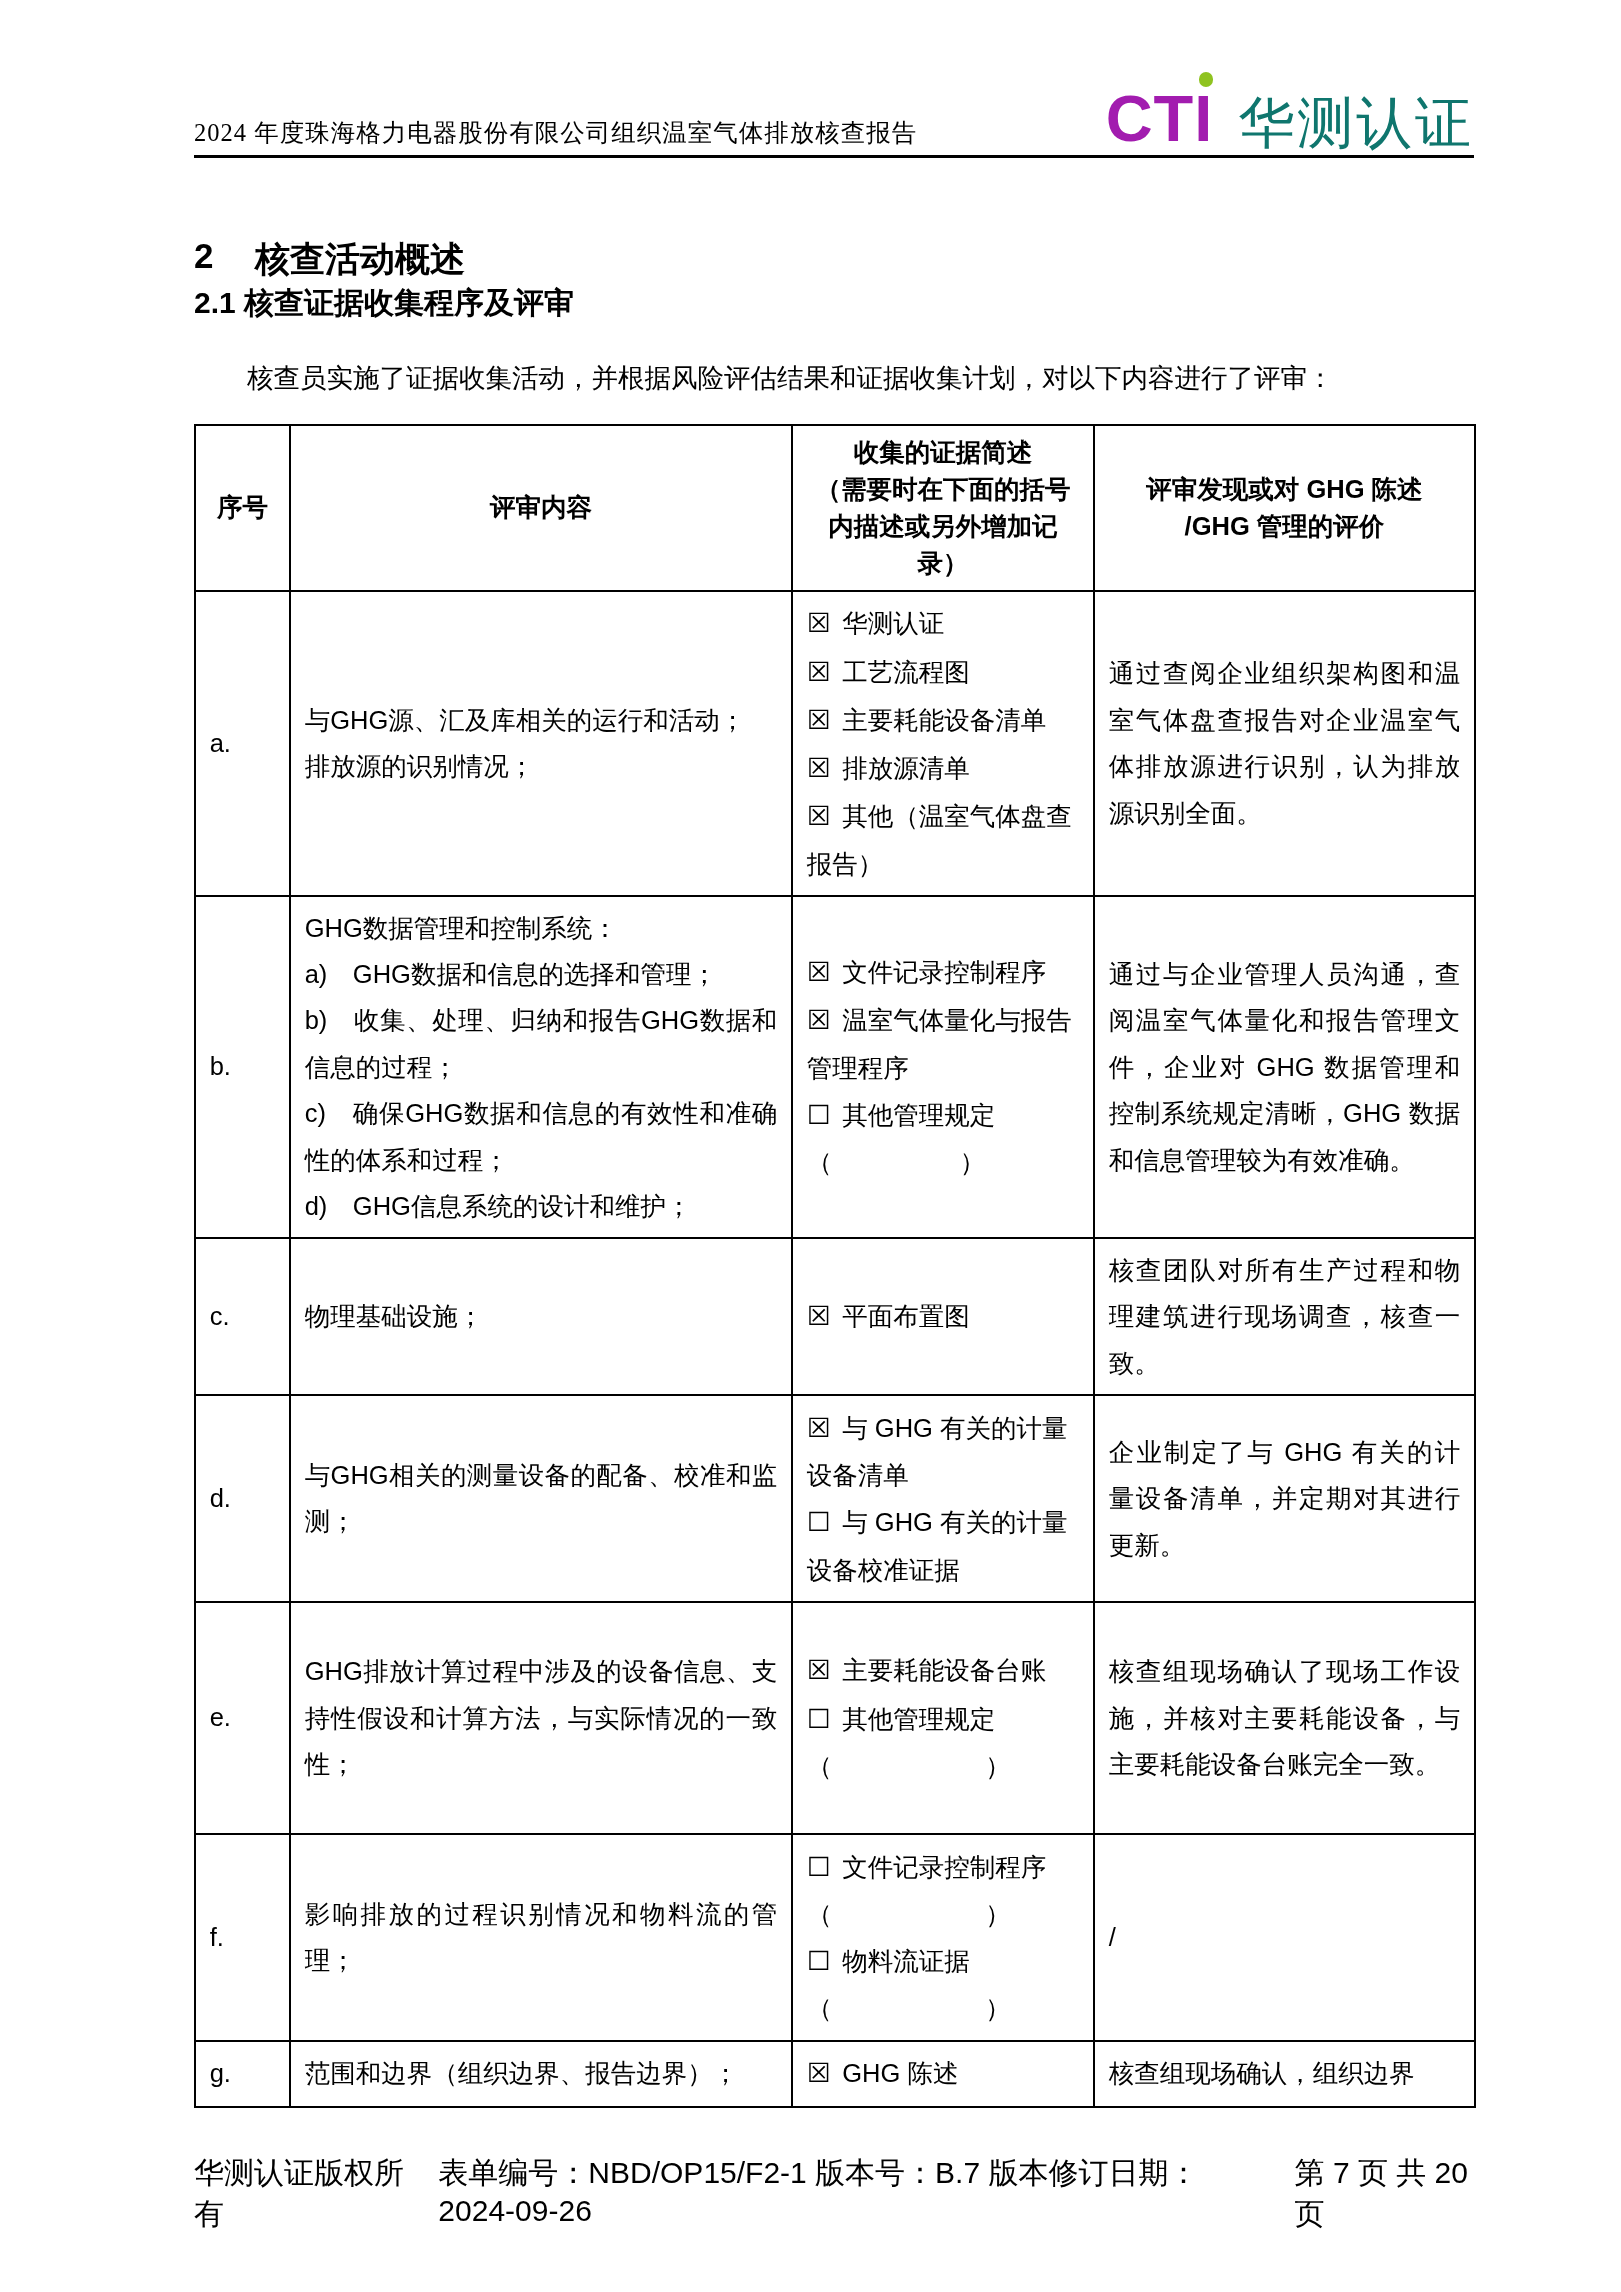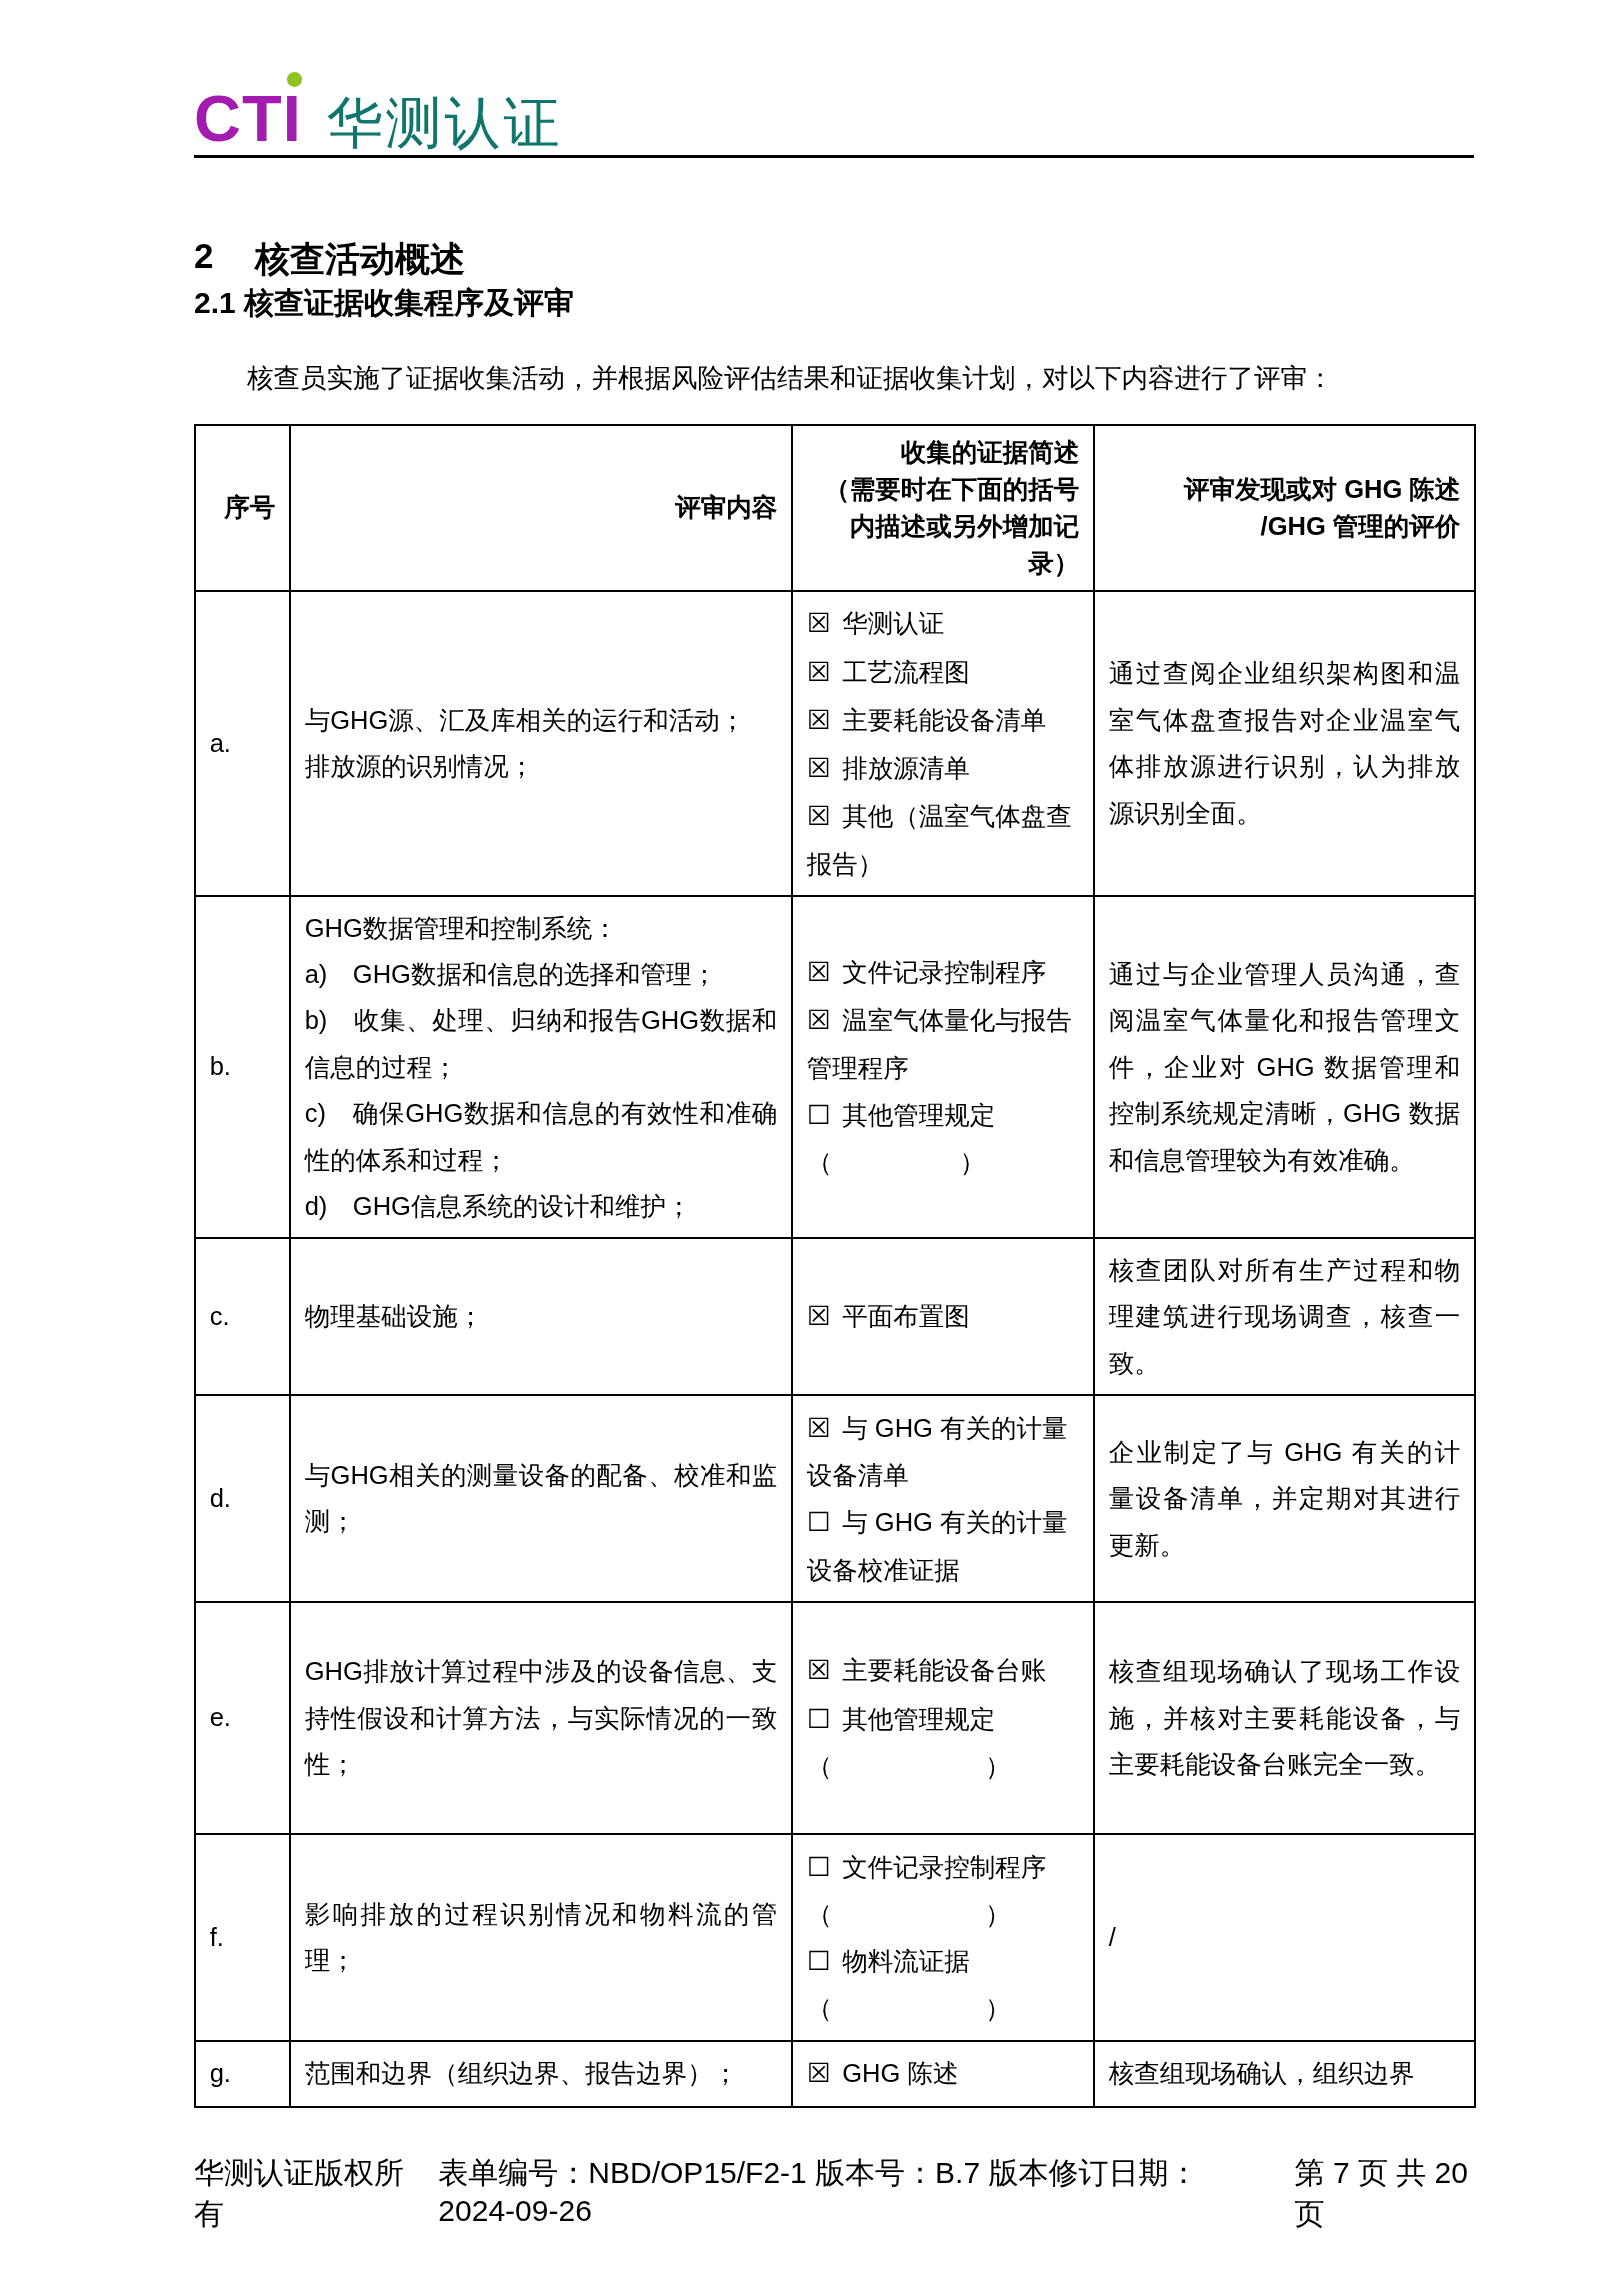--- a/index.html
+++ b/index.html
@@ -82,6 +82,7 @@
 <div class="content">
 
   <div class="page-header">
+    <div class="report-title">2024 年度珠海格力电器股份有限公司组织温室气体排放核查报告</div>
     <div class="logo">
       <span class="logo-cti"><span>CTI</span><span class="logo-dot"></span></span>
       <span class="logo-cn">华测认证</span>

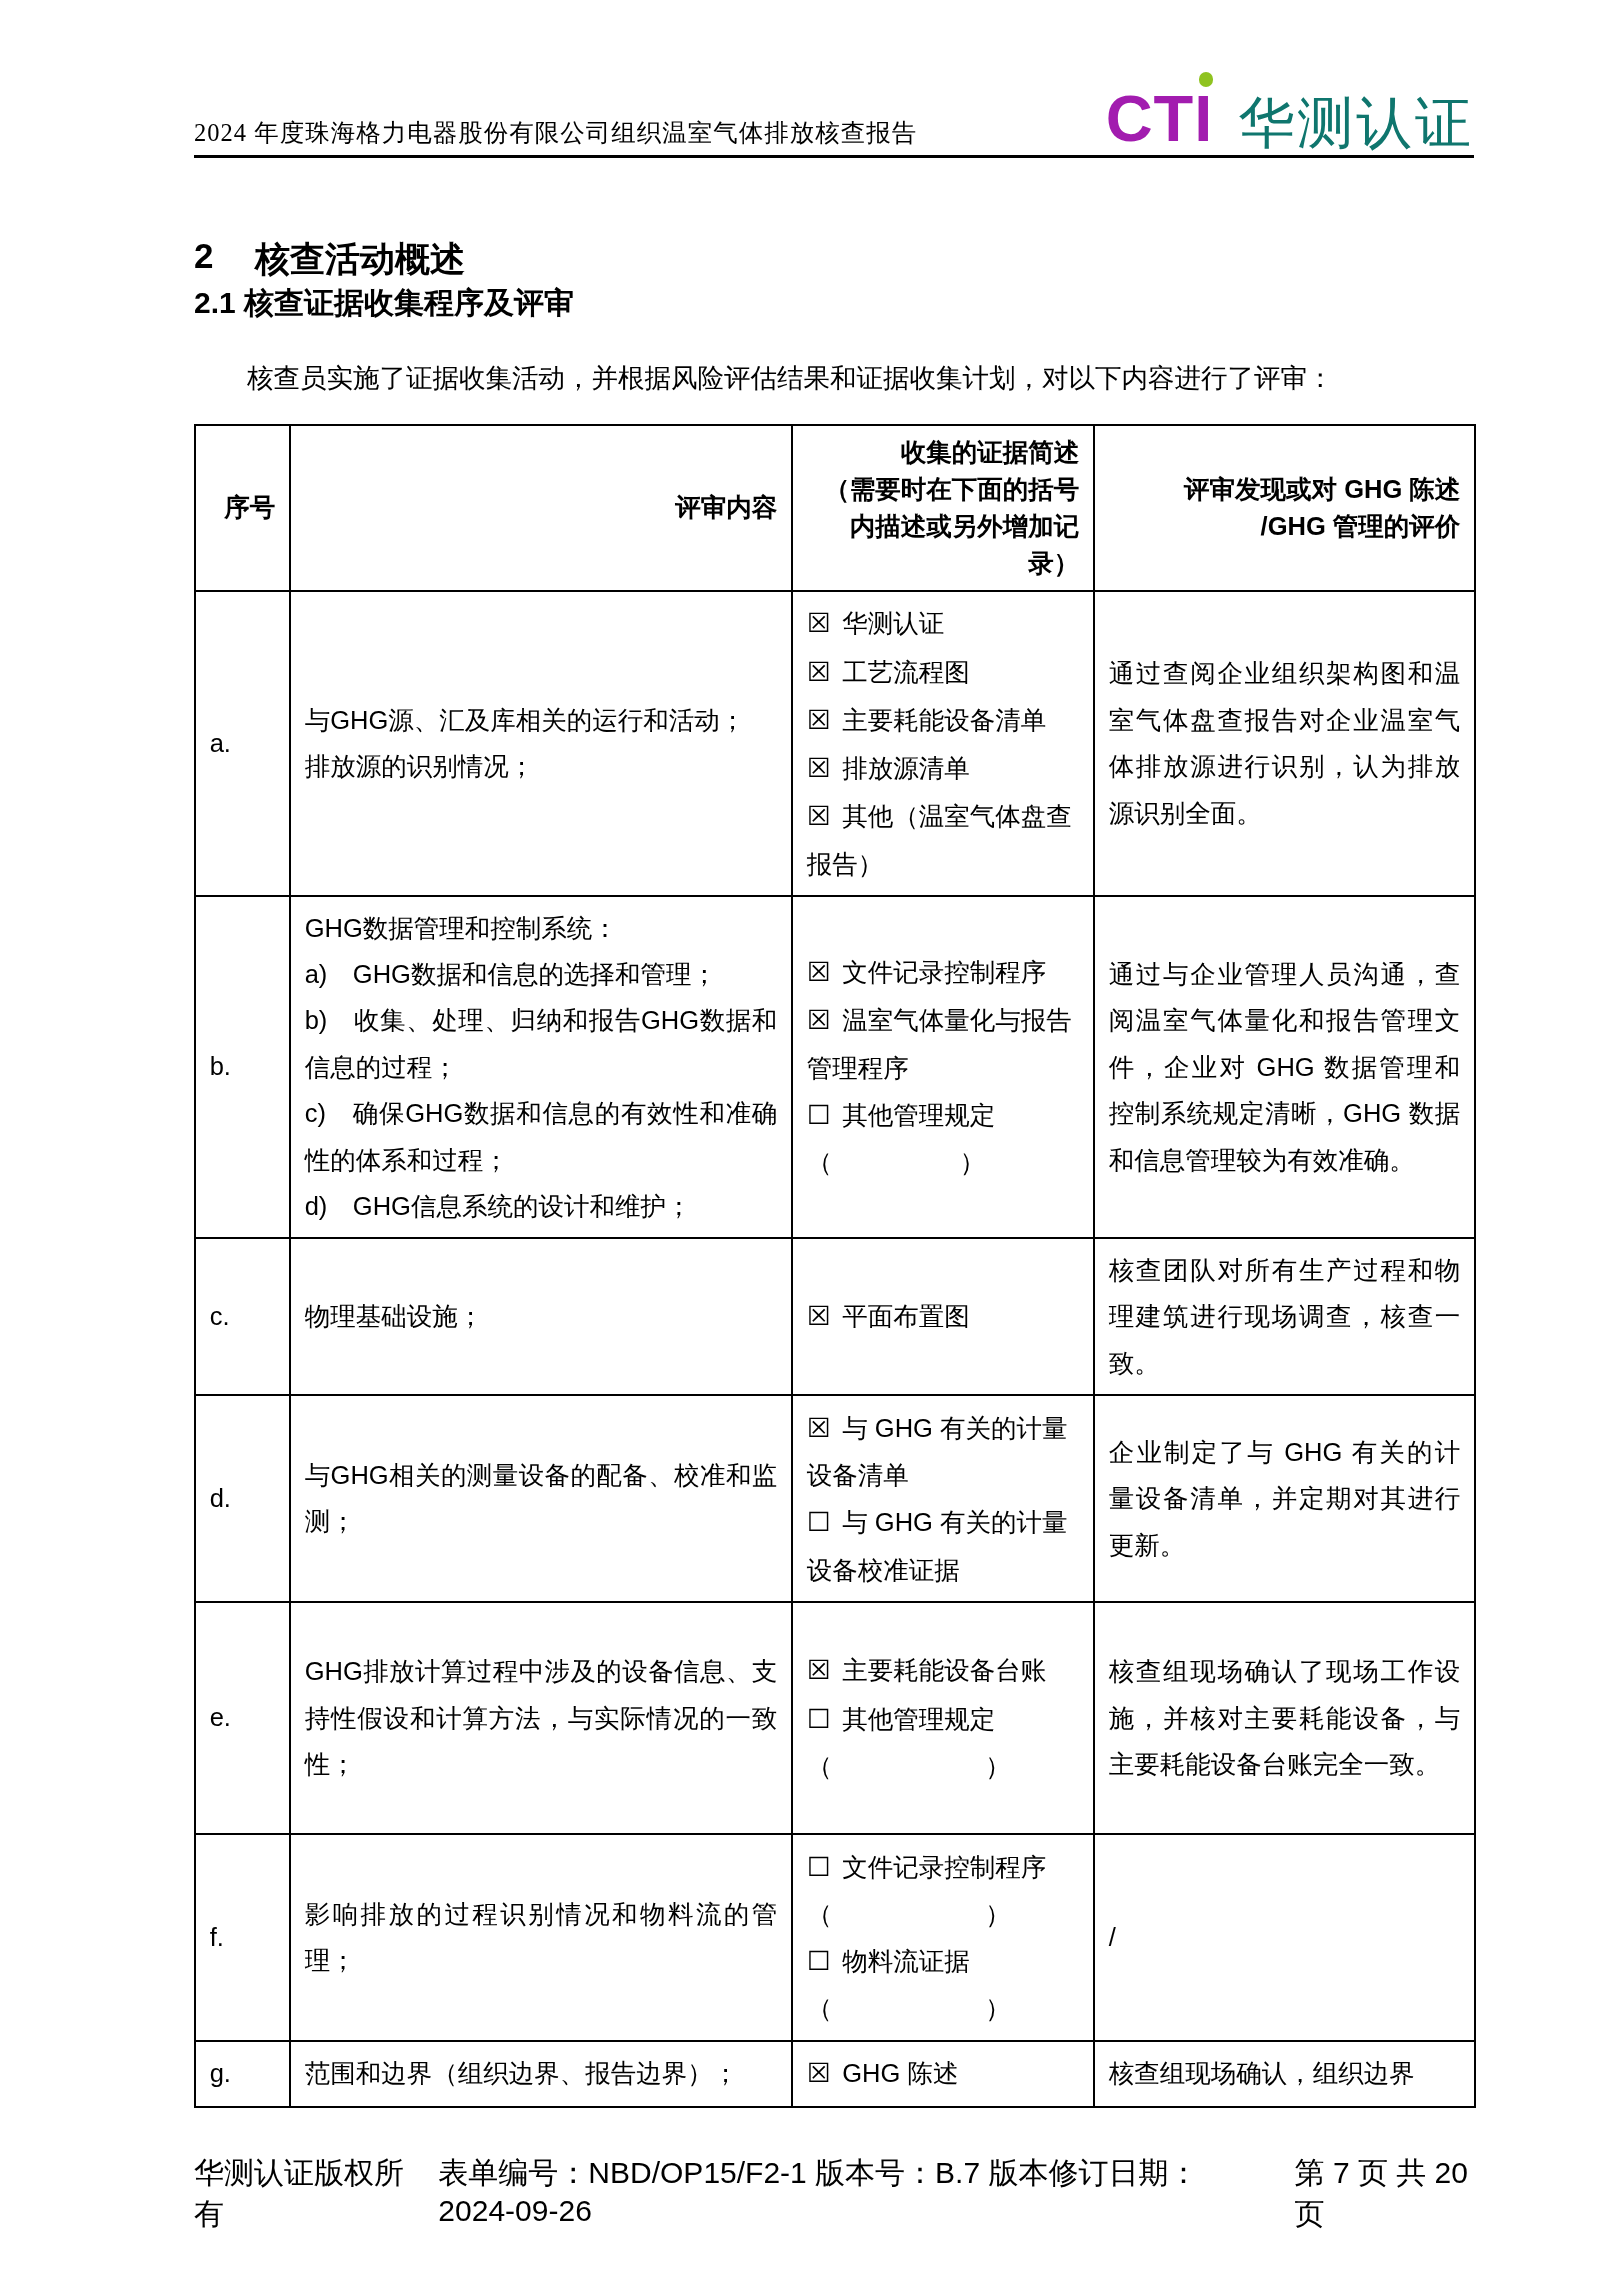--- a/index.html
+++ b/index.html
@@ -51,7 +51,7 @@
     padding:7.8px 13.7px;box-sizing:border-box;
   }
   table.review{border:2.9px solid #000;}
-  th{font-weight:bold;text-align:right;line-height:1.45;white-space:pre-line;}
+  th{font-weight:bold;text-align:center;line-height:1.45;white-space:pre-line;}
   col.c1{width:95px;}col.c2{width:502px;}col.c3{width:302px;}col.c4{width:381px;}
   td.seq{padding-left:17.6px;vertical-align:middle;}
   td.cont{line-height:1.82;text-align:justify;white-space:pre-line;padding-left:15.7px;padding-right:15.7px;}

